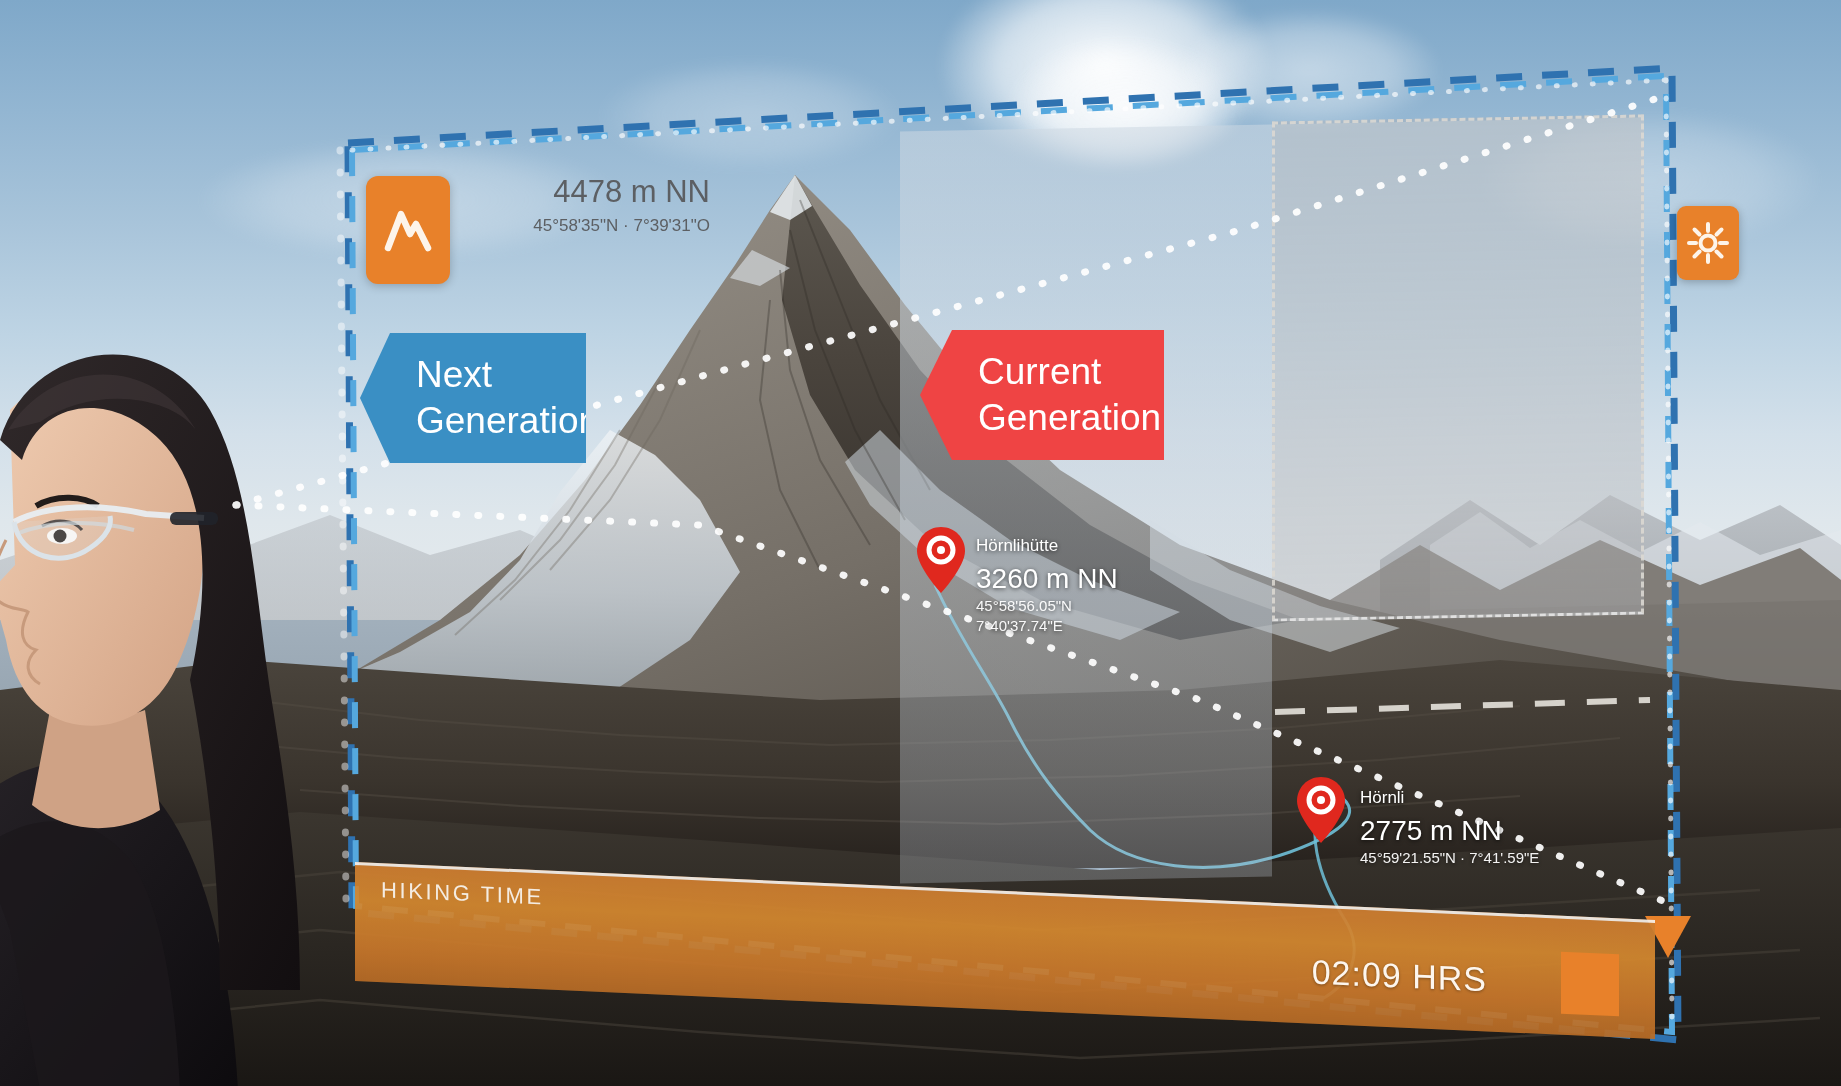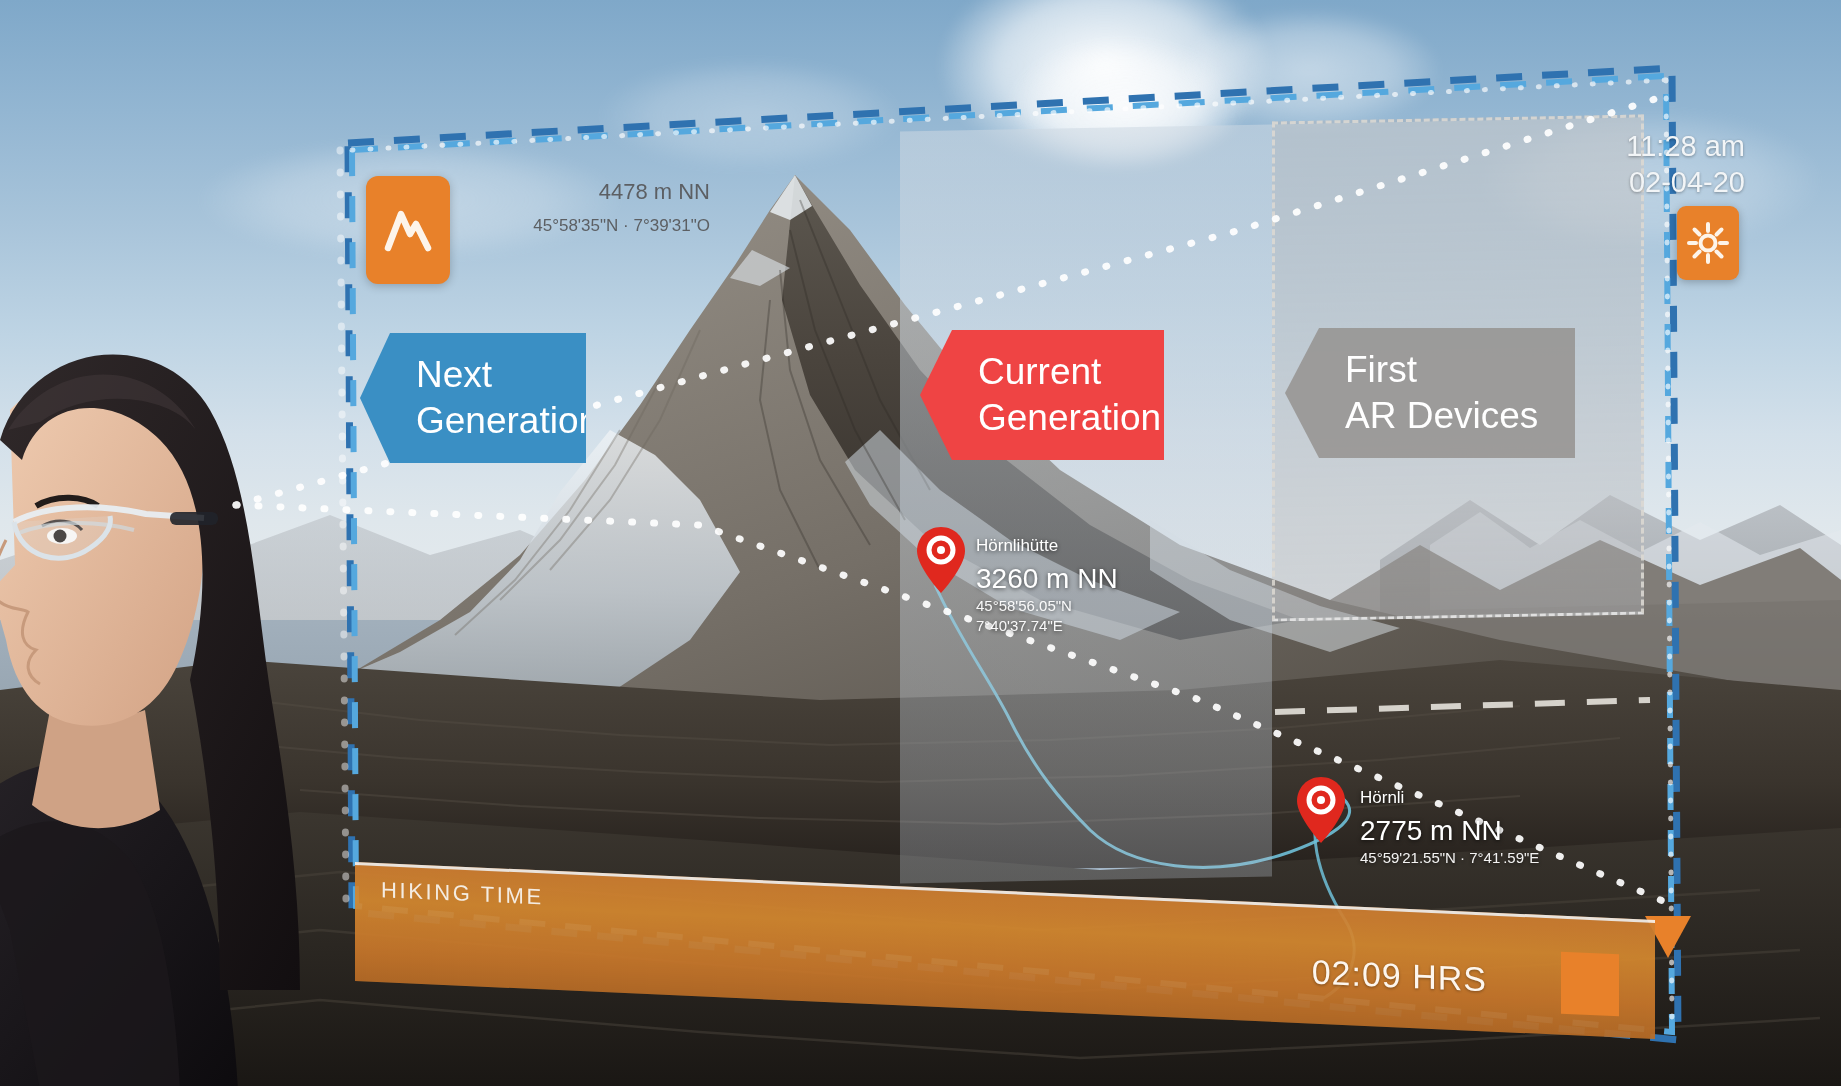--- a/index.html
+++ b/index.html
@@ -312,10 +312,6 @@
     <div class="t3">45°58'35"N · 7°39'31"O</div>
   </div>
 
-  <div class="clock">
-    <div>11:28 am</div>
-    <div>02-04-20</div>
-  </div>
   <div class="wx-badge">
     <svg width="42" height="42" viewBox="0 0 42 42">
       <circle cx="21" cy="21" r="7.5" fill="none" stroke="#fdf4ea" stroke-width="4"></circle>

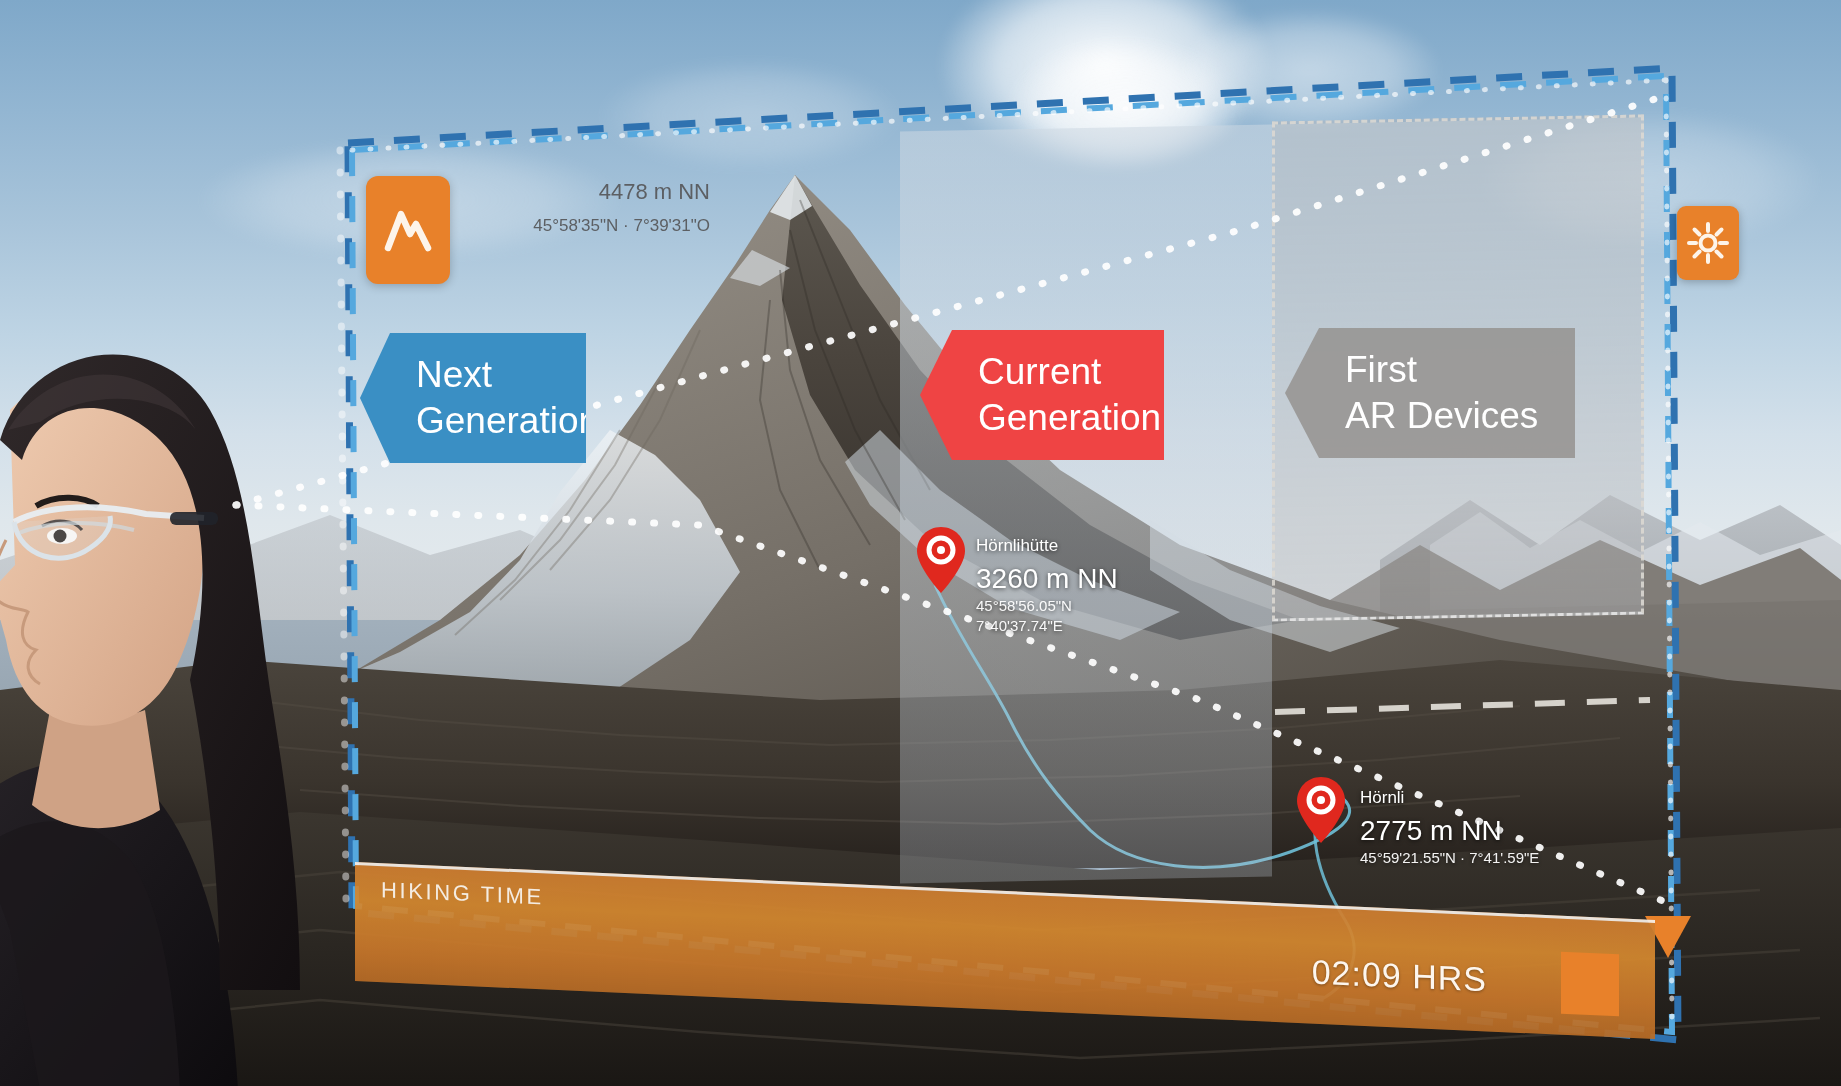--- a/index.html
+++ b/index.html
@@ -67,7 +67,7 @@
   
   .mh-label{position:absolute;left:440px;top:172px;width:270px;text-align:right;color:#5c5f63;}
   .mh-label .t1{font-size:31px;line-height:38px;letter-spacing:.2px;}
-  .mh-label .t2{font-size:22px;line-height:40px;}
+  .mh-label .t2{font-size:31px;line-height:40px;}
   .mh-label .t3{font-size:17px;line-height:24px;margin-top:2px;}
 
   

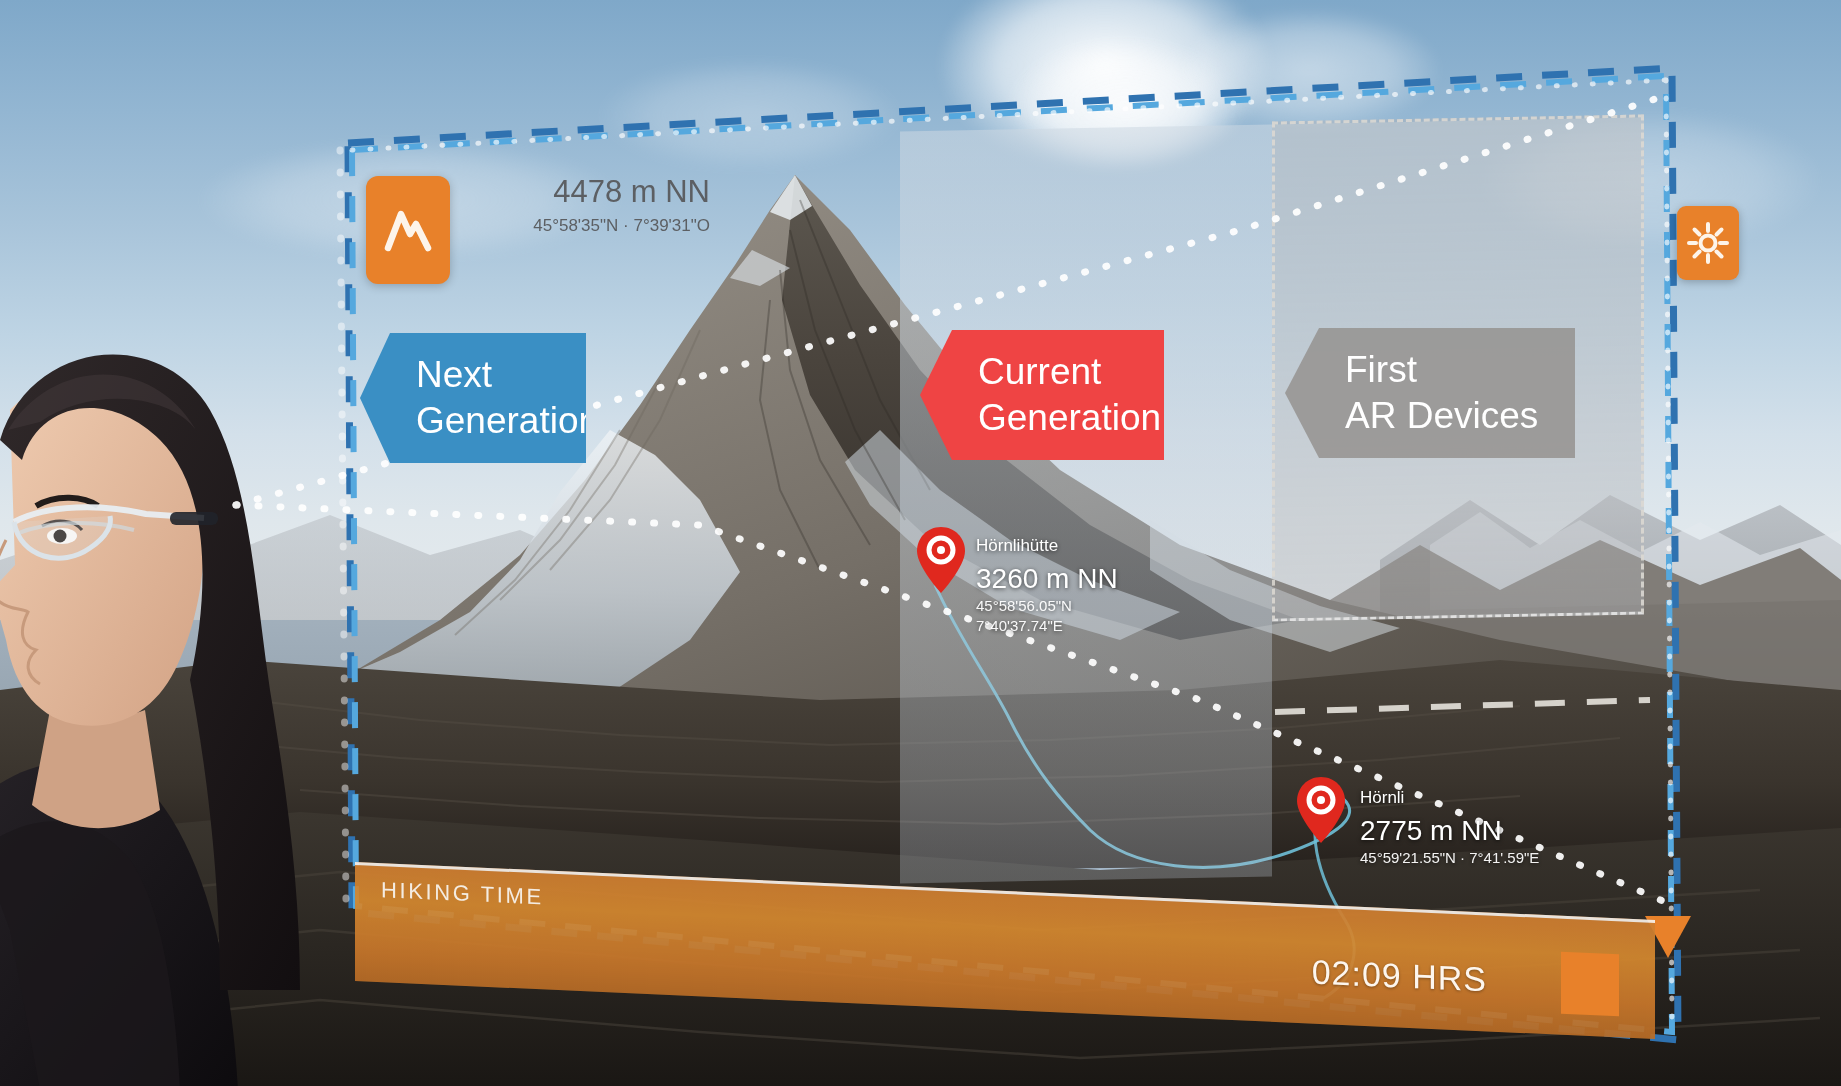--- a/index.html
+++ b/index.html
@@ -336,10 +336,6 @@
     <span class="lbl">Current
 Generation</span>
   </div>
-  <div class="arrow arrow-first">
-    <span class="lbl">First
-AR Devices</span>
-  </div>
 
   <svg class="pin pin-hut" viewBox="0 0 52 70">
     <path d="M26 2 C 12 2 2 13 2 26 C 2 42 26 68 26 68 C 26 68 50 42 50 26 C 50 13 40 2 26 2 Z" fill="#e0281e"></path>

